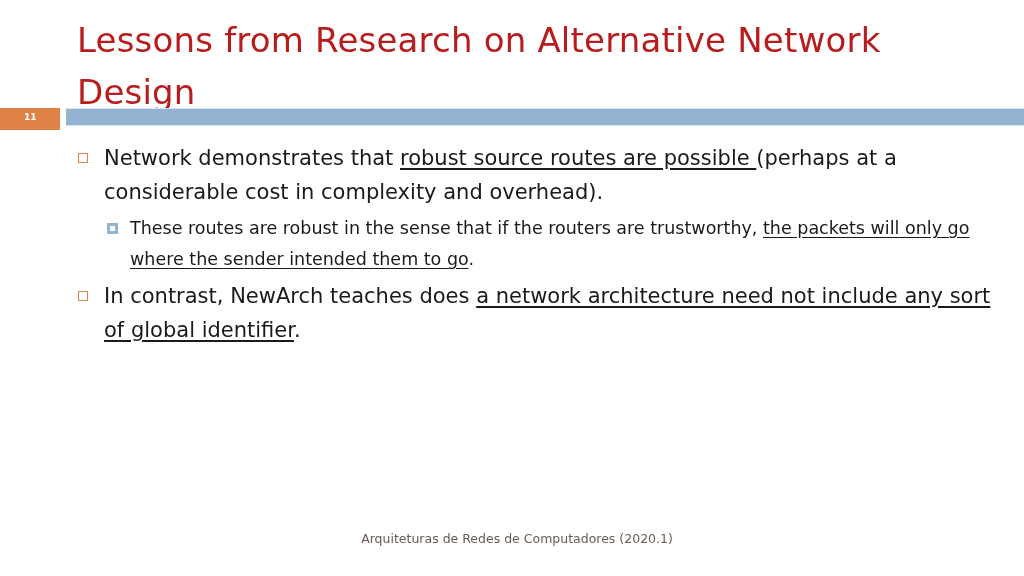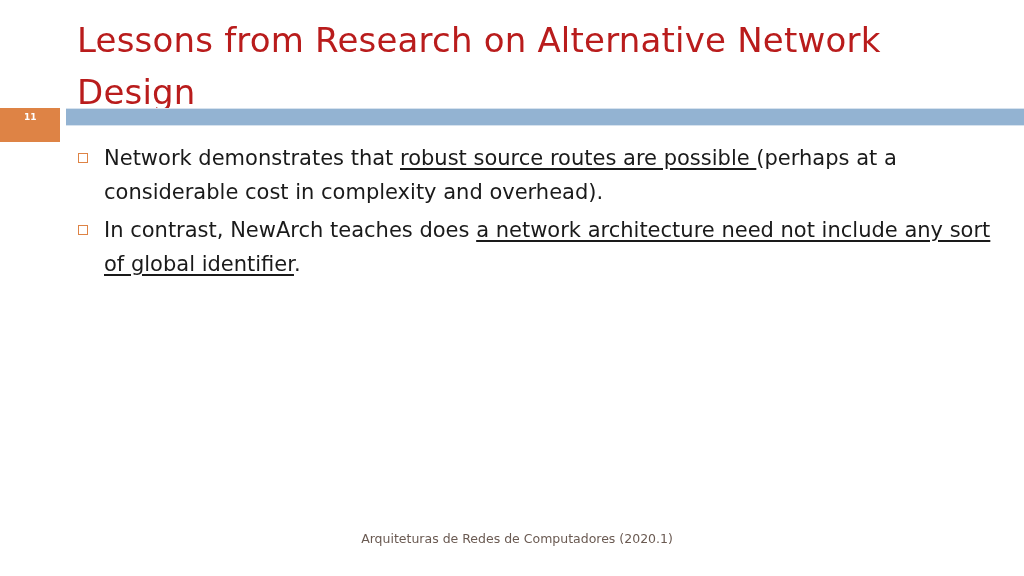--- a/index.html
+++ b/index.html
@@ -23,7 +23,7 @@
     .slide-num-bar {
       position: absolute;
       left: 0; top: 108px;
-      width: 60px; height: 34px;
+      width: 60px; height: 22px;
       background: #de8345;
       color: #fff;
       font-size: 9px;

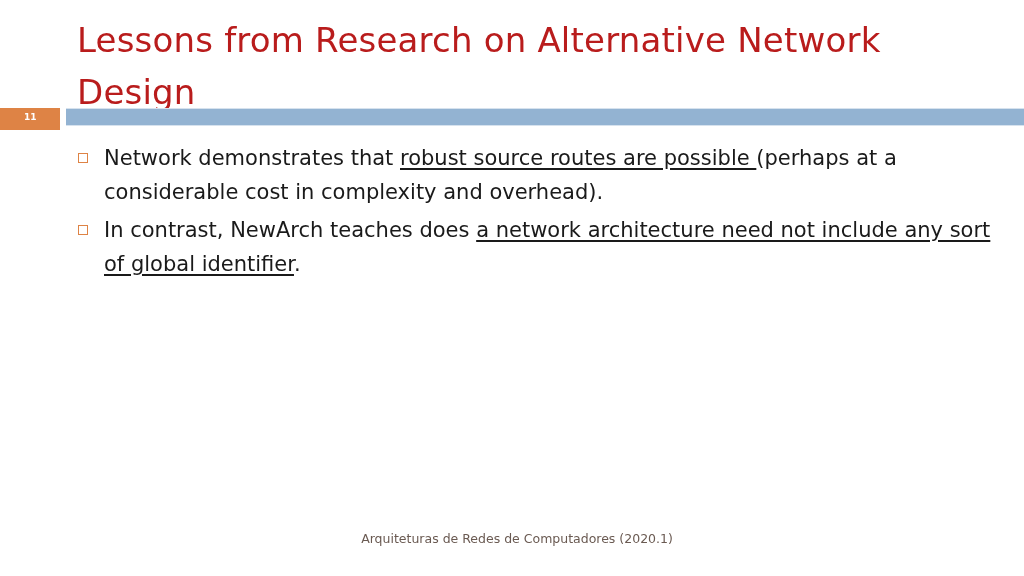--- a/index.html
+++ b/index.html
@@ -111,6 +111,10 @@
     <span>Network demonstrates that </span><span class="u">robust source routes are possible </span><span>(perhaps at a considerable cost in complexity and overhead).</span>
   </div>
 
+  <div class="l2">
+    <span class="bullet"></span>
+    <span>These routes are robust in the sense that if the routers are trustworthy, </span><span class="u">the packets will only go where the sender intended them to go</span><span>.</span>
+  </div>
 
   <div class="l1">
     <span class="bullet"></span>

